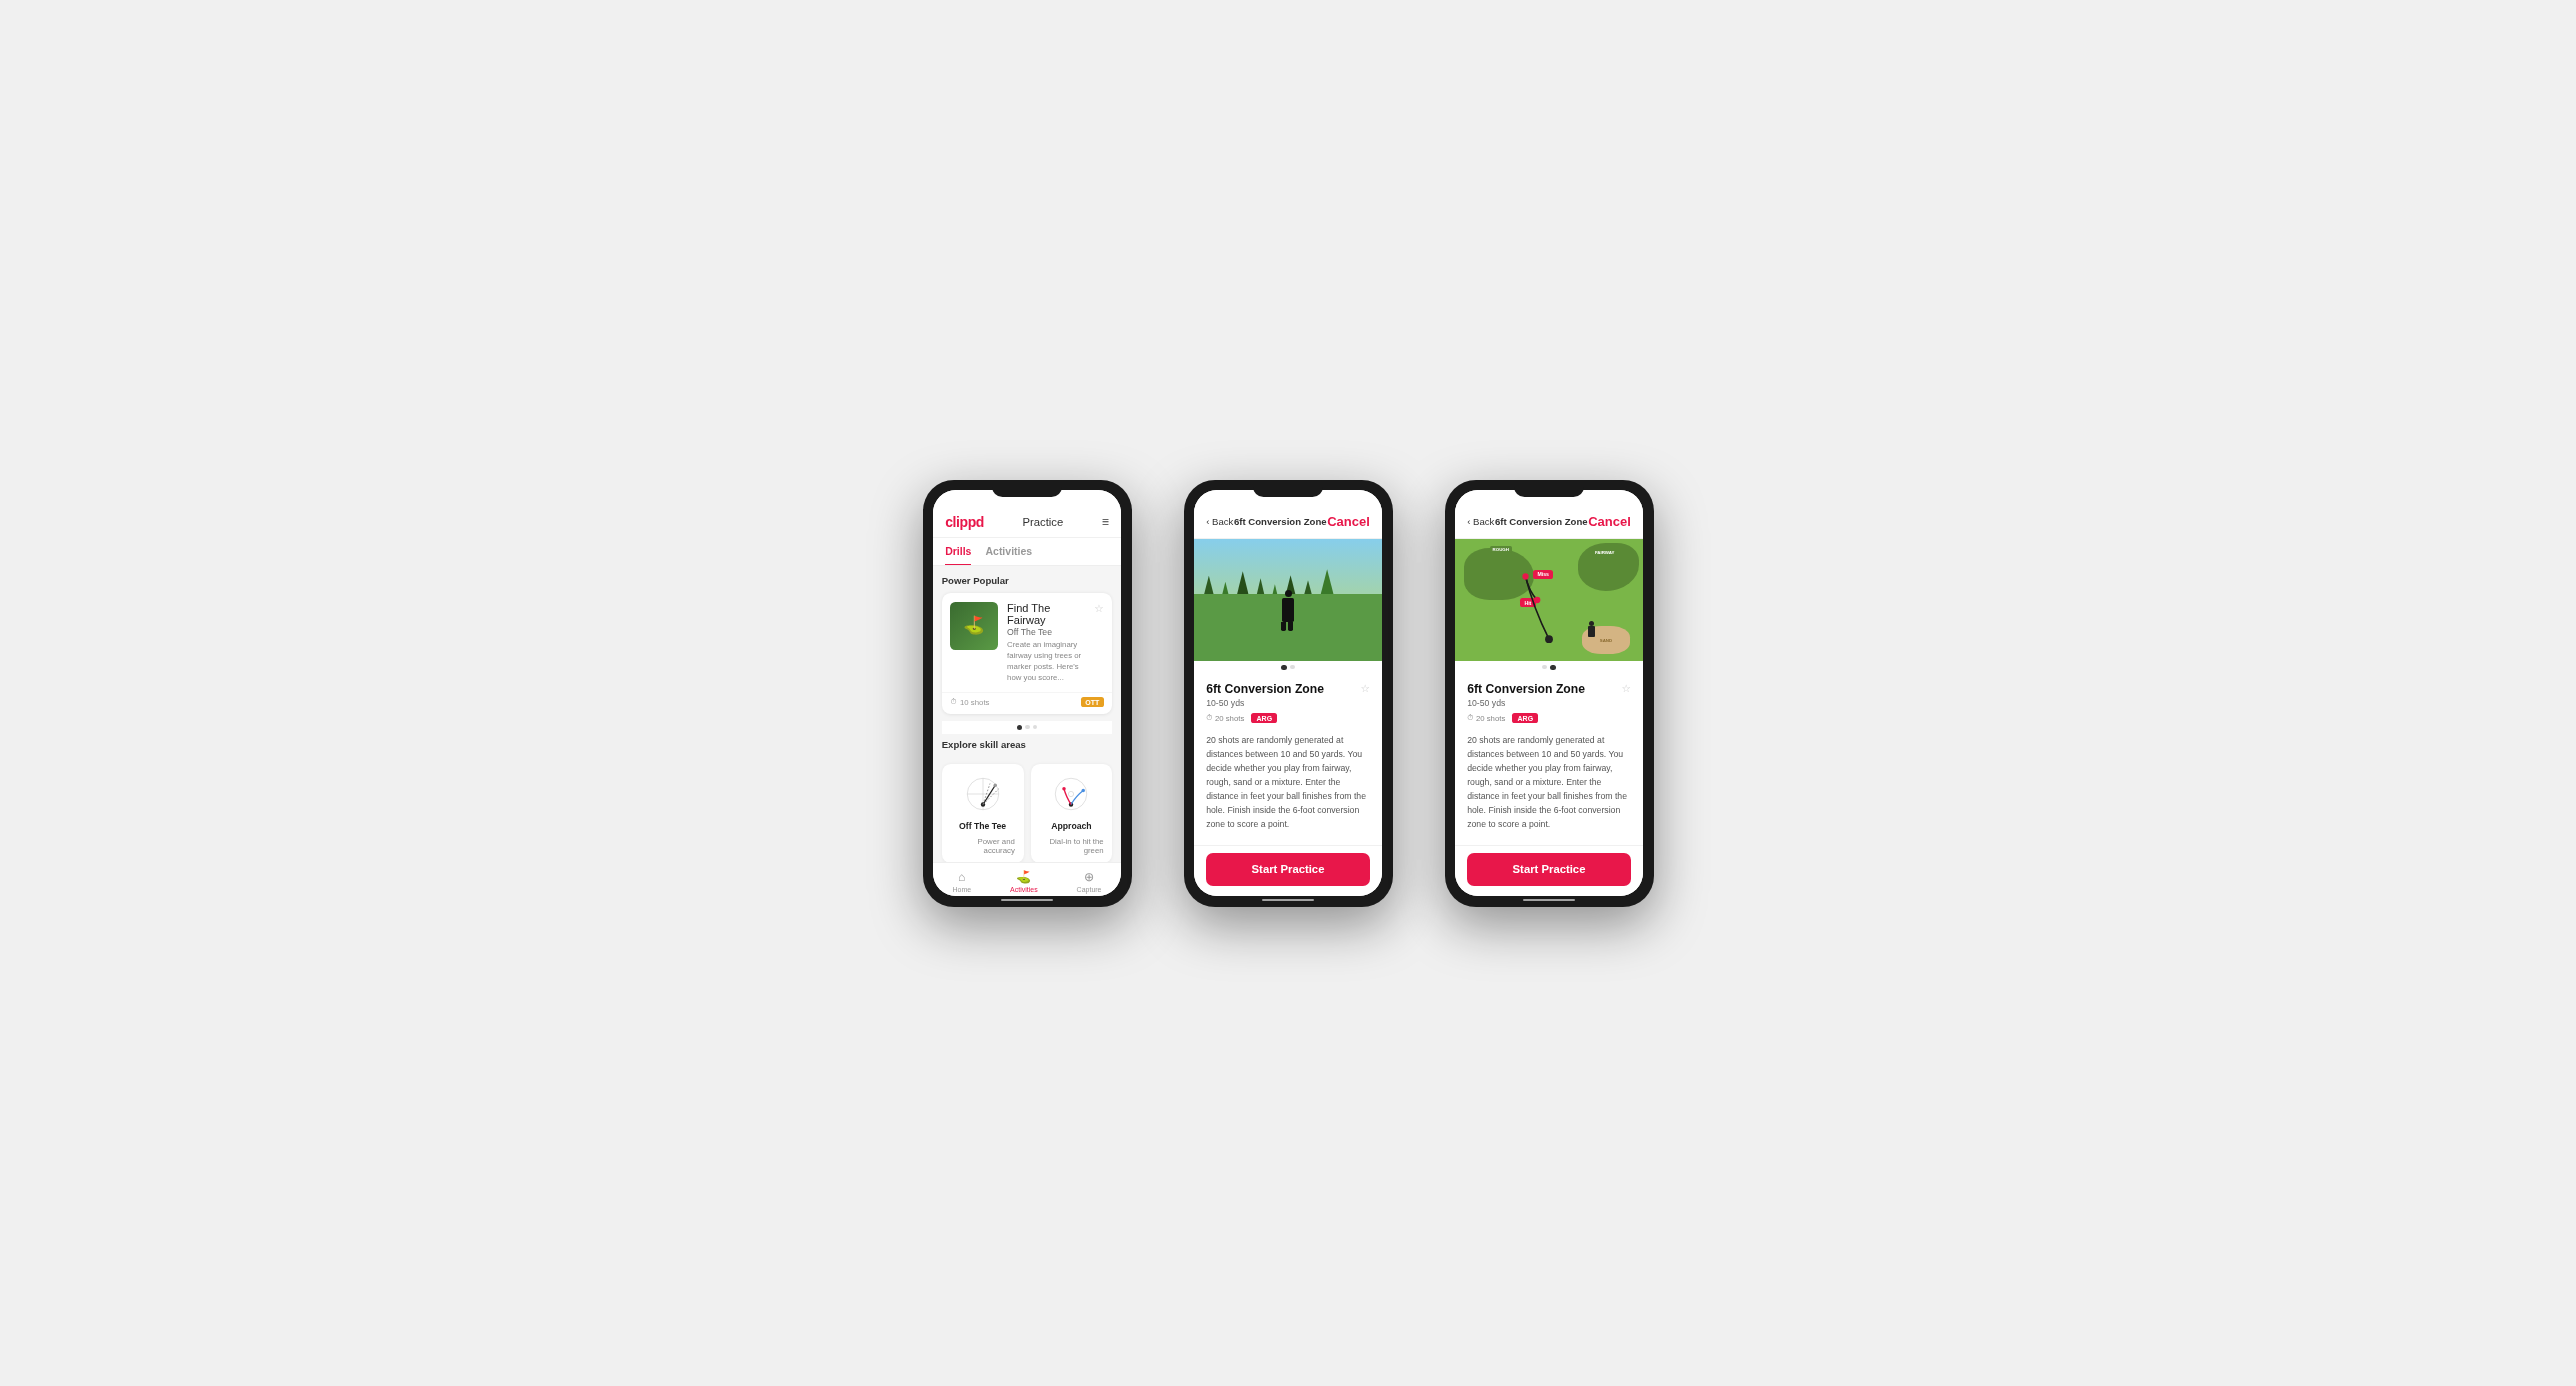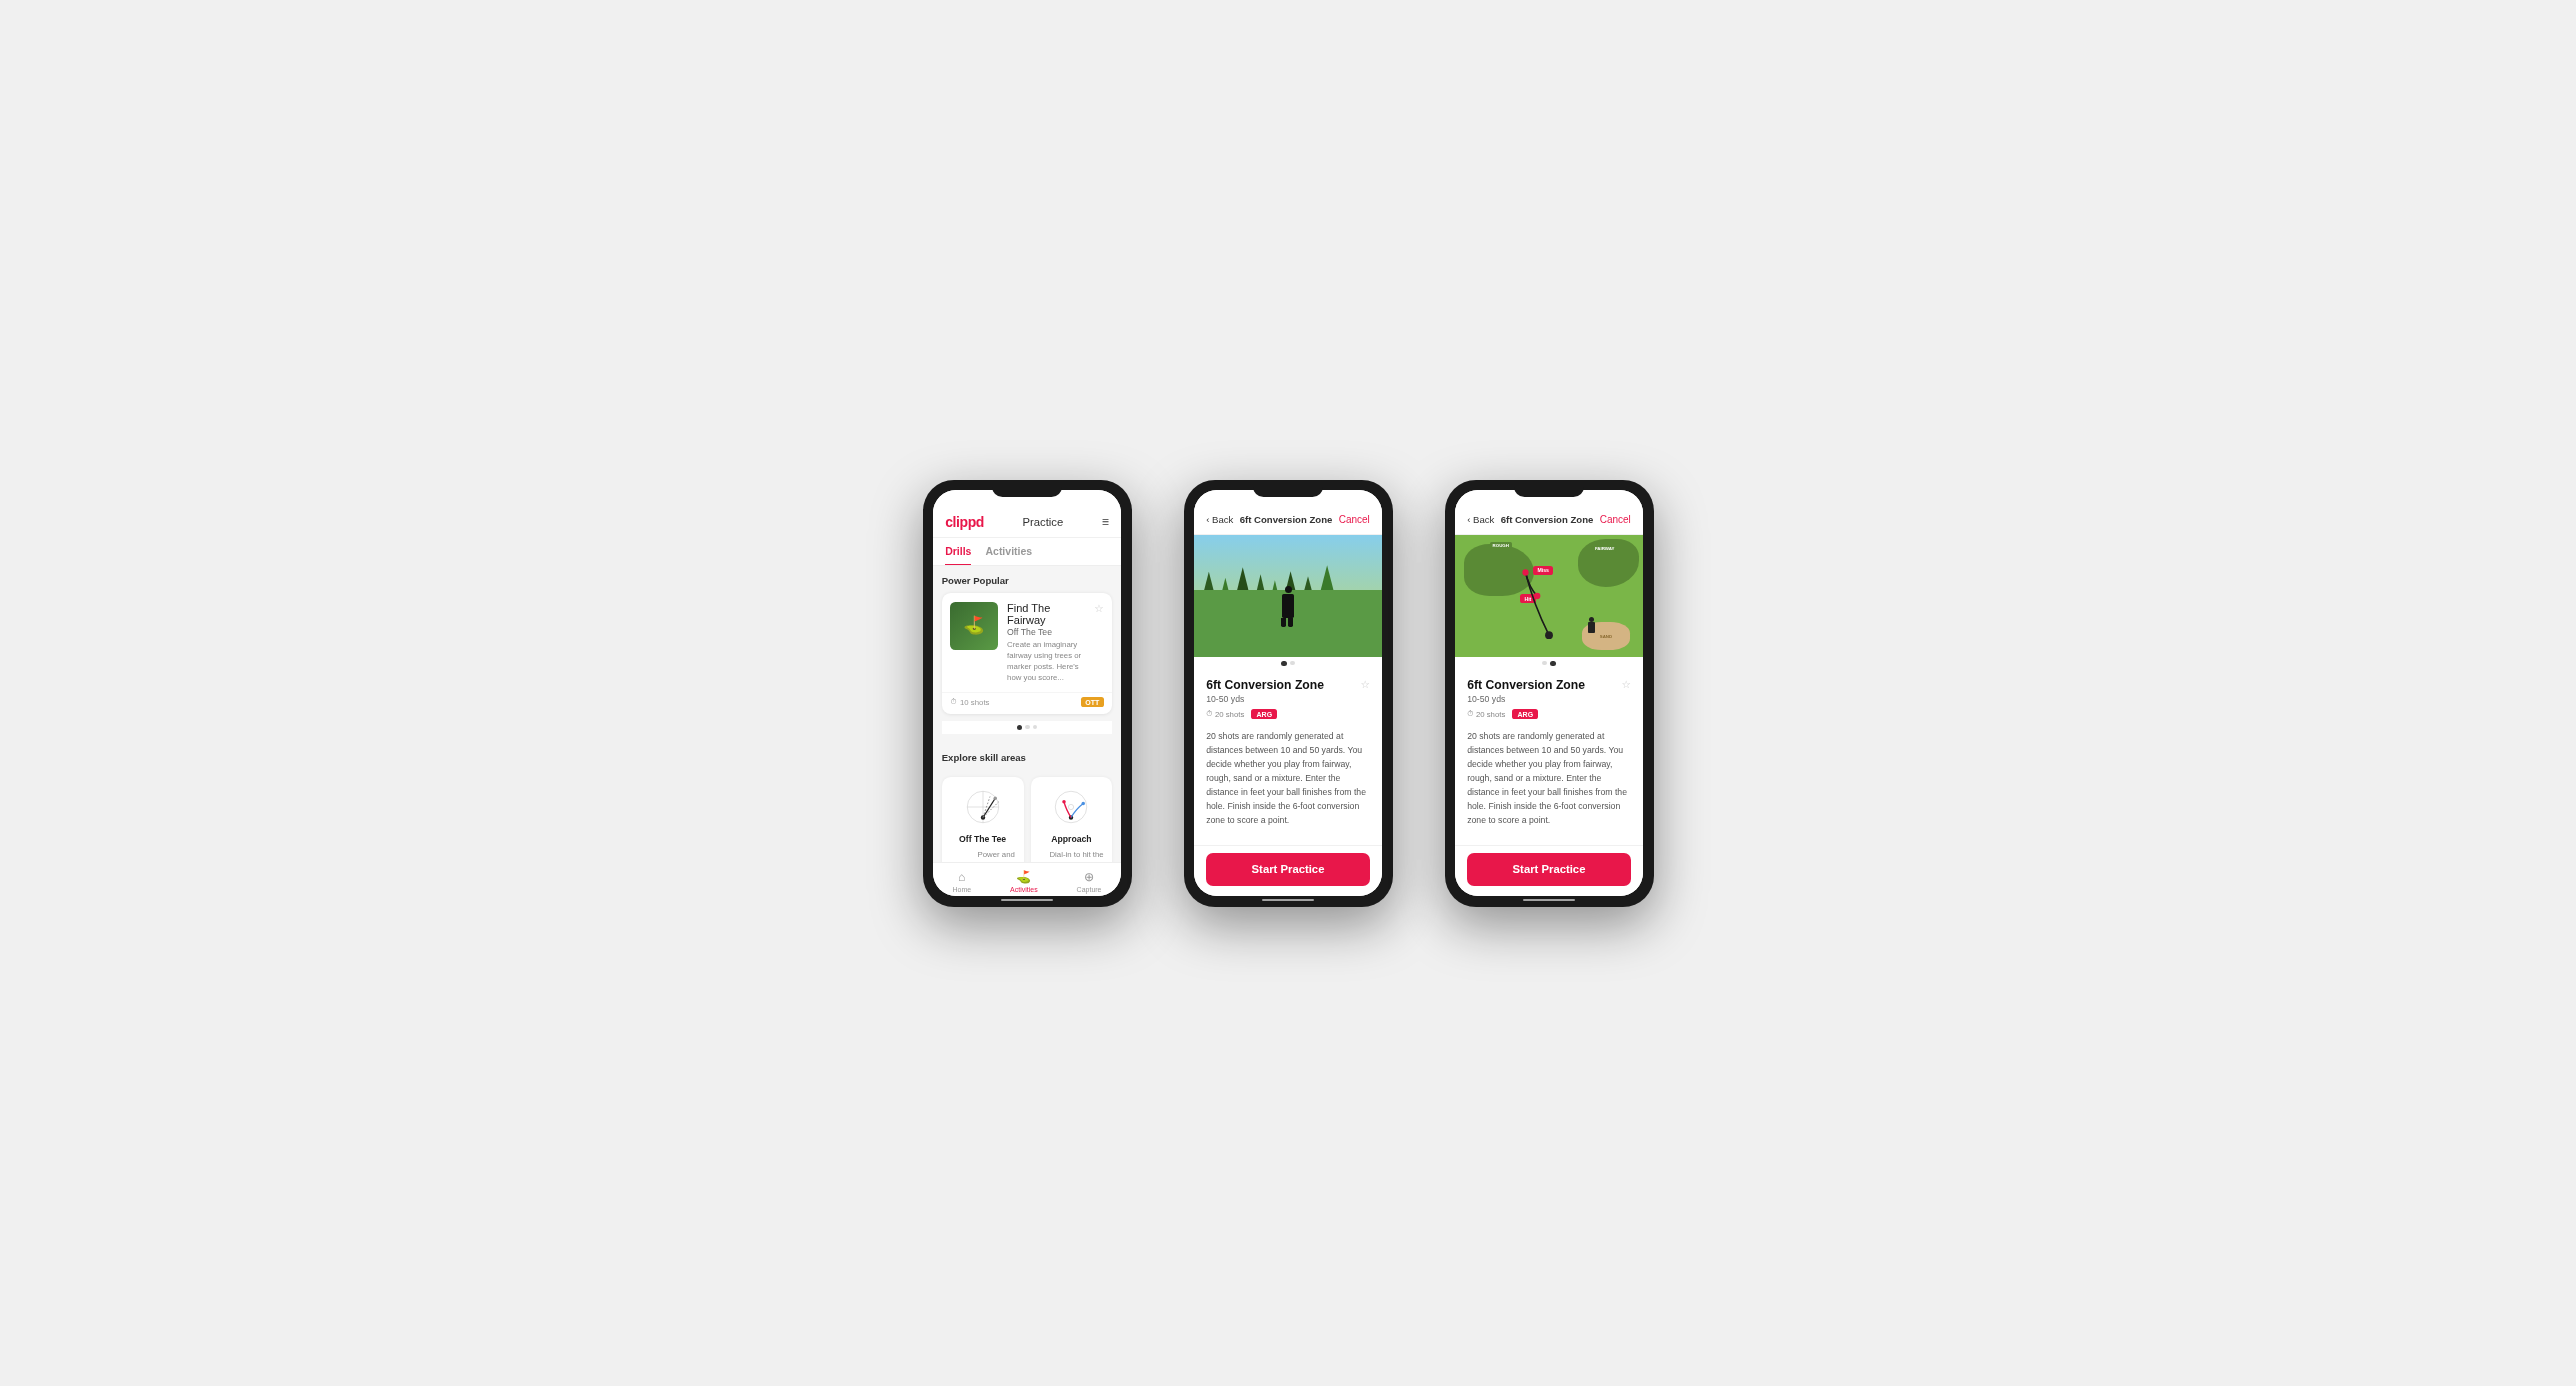--- a/index.html
+++ b/index.html
@@ -296,8 +296,9 @@
       color: #333;
     }
     .detail-cancel {
-      font-size: 10px;
+      font-size: 13px;
       color: #e8174a;
+      font-weight: bold;
     }
     .detail-image {
       width: 100%;

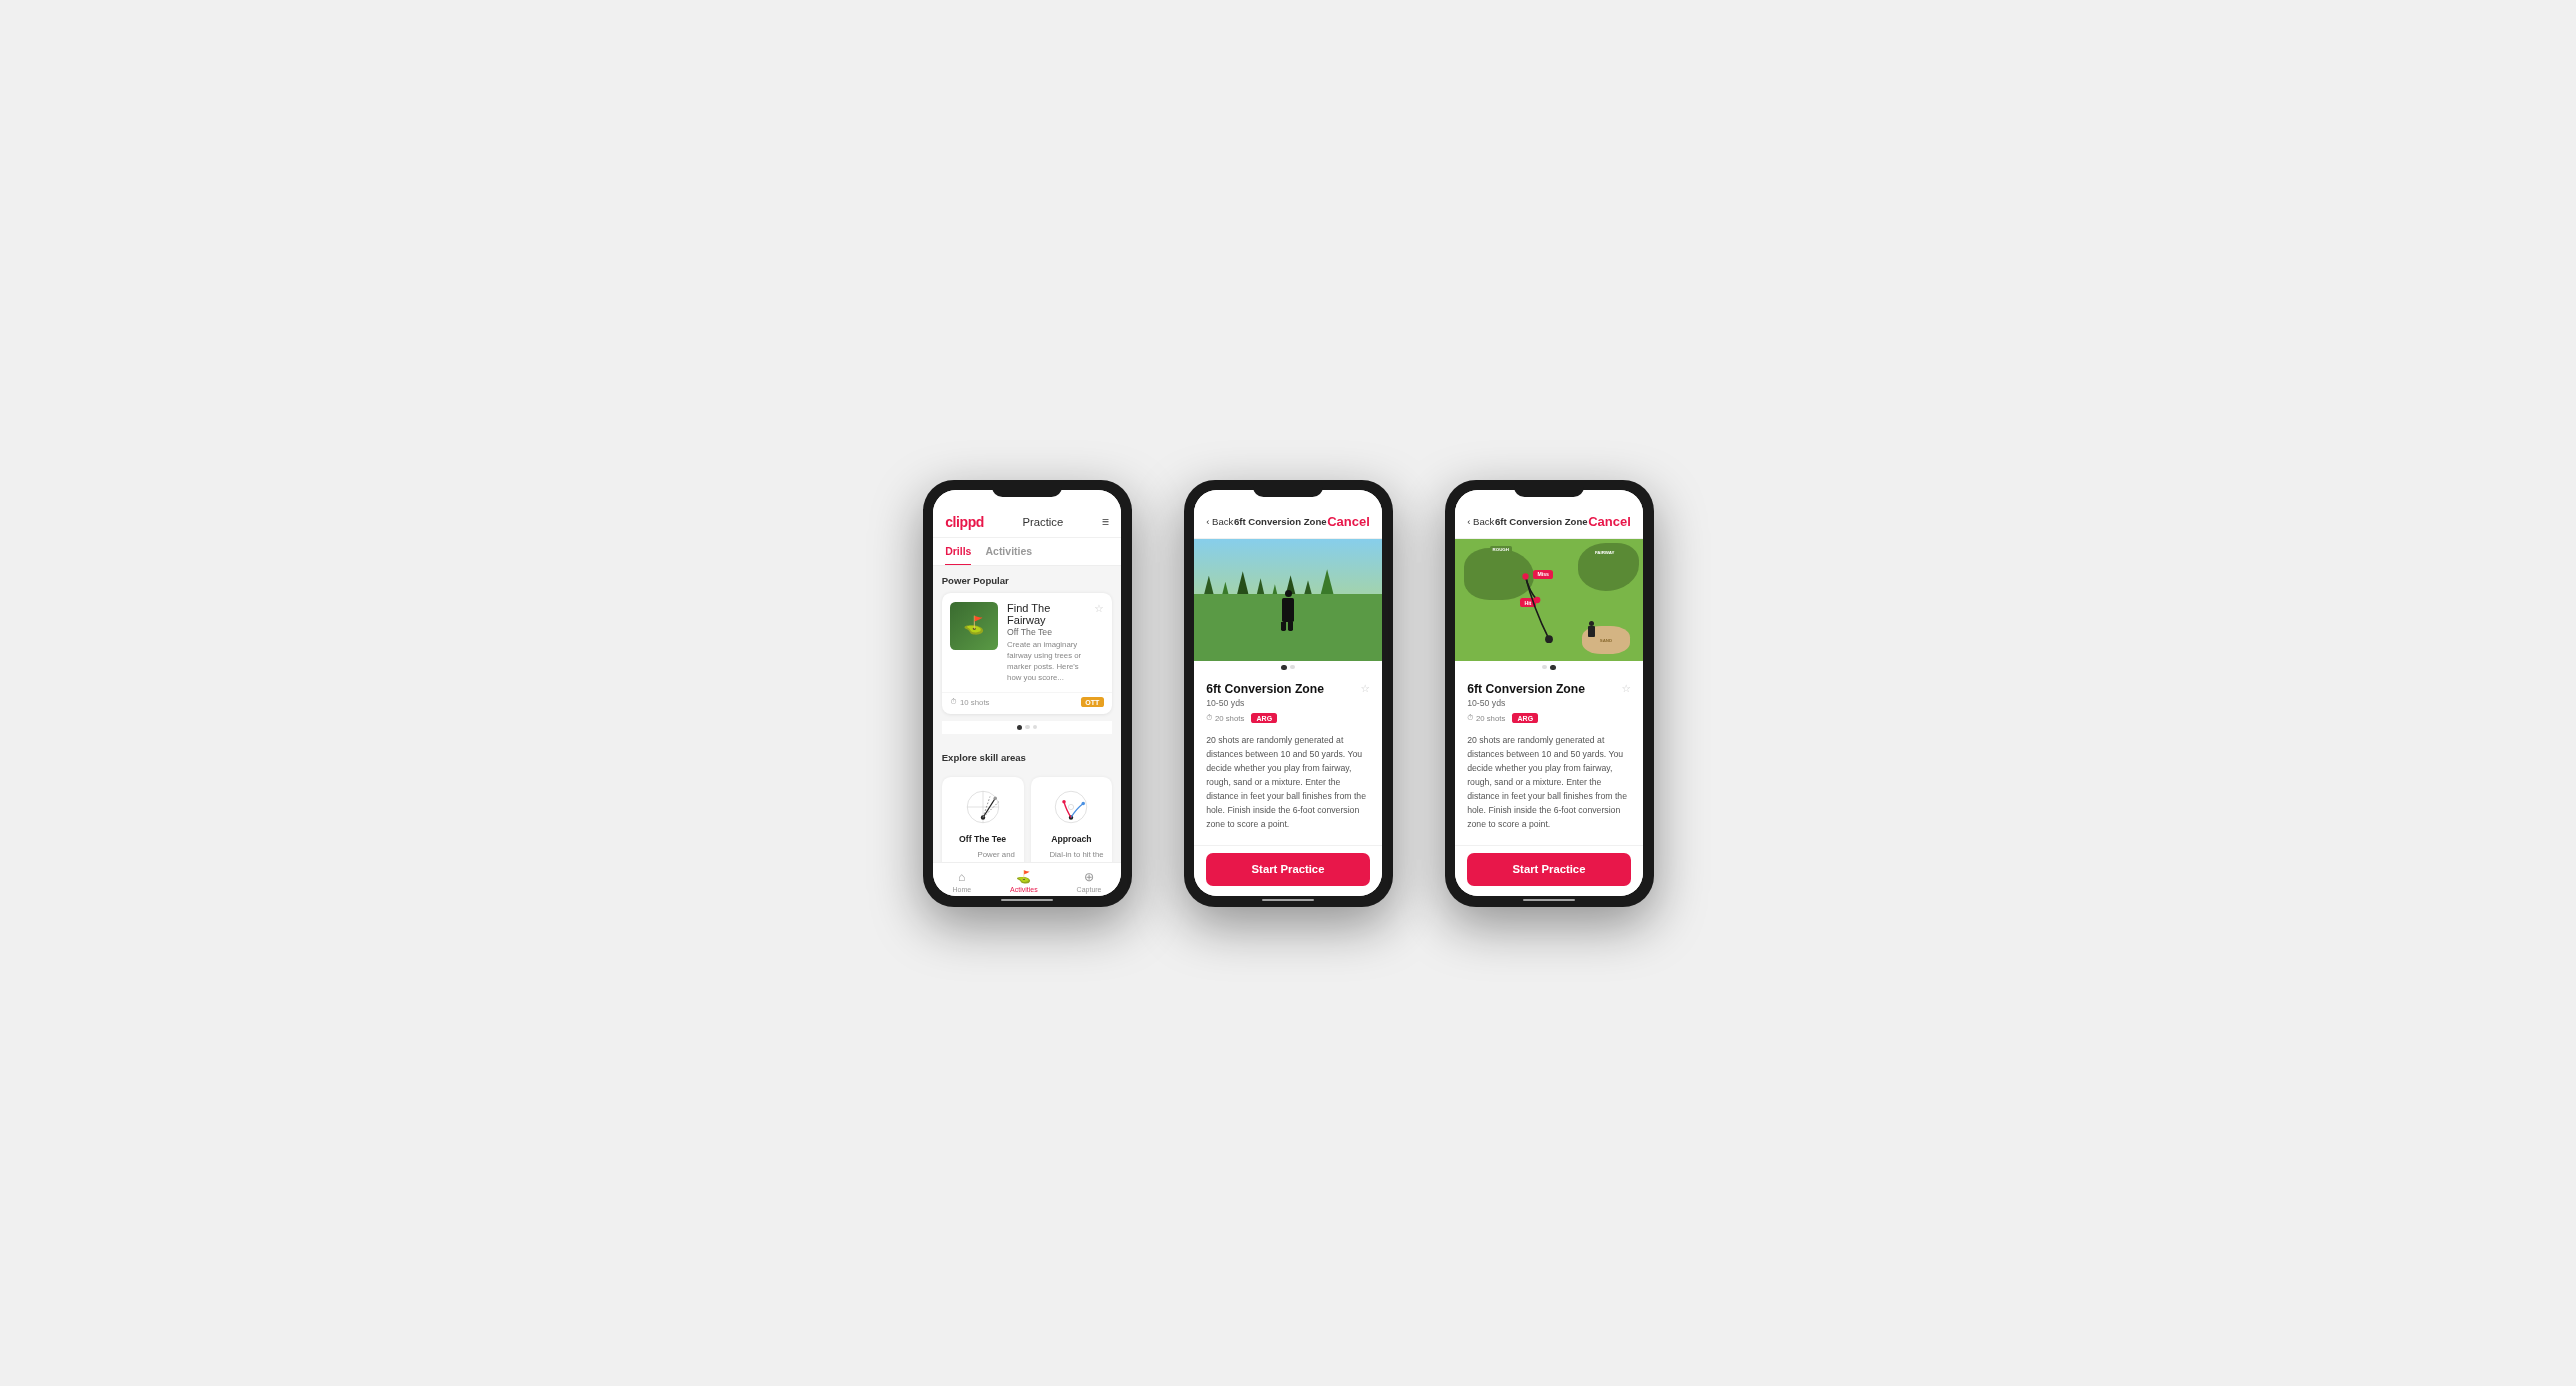--- a/index.html
+++ b/index.html
@@ -403,7 +403,7 @@
       justify-content: space-between;
       align-items: center;
       margin-bottom: 7px;
-      margin-top: 18px;
+      margin-top: 5px;
     }
   </style>
 </head>

